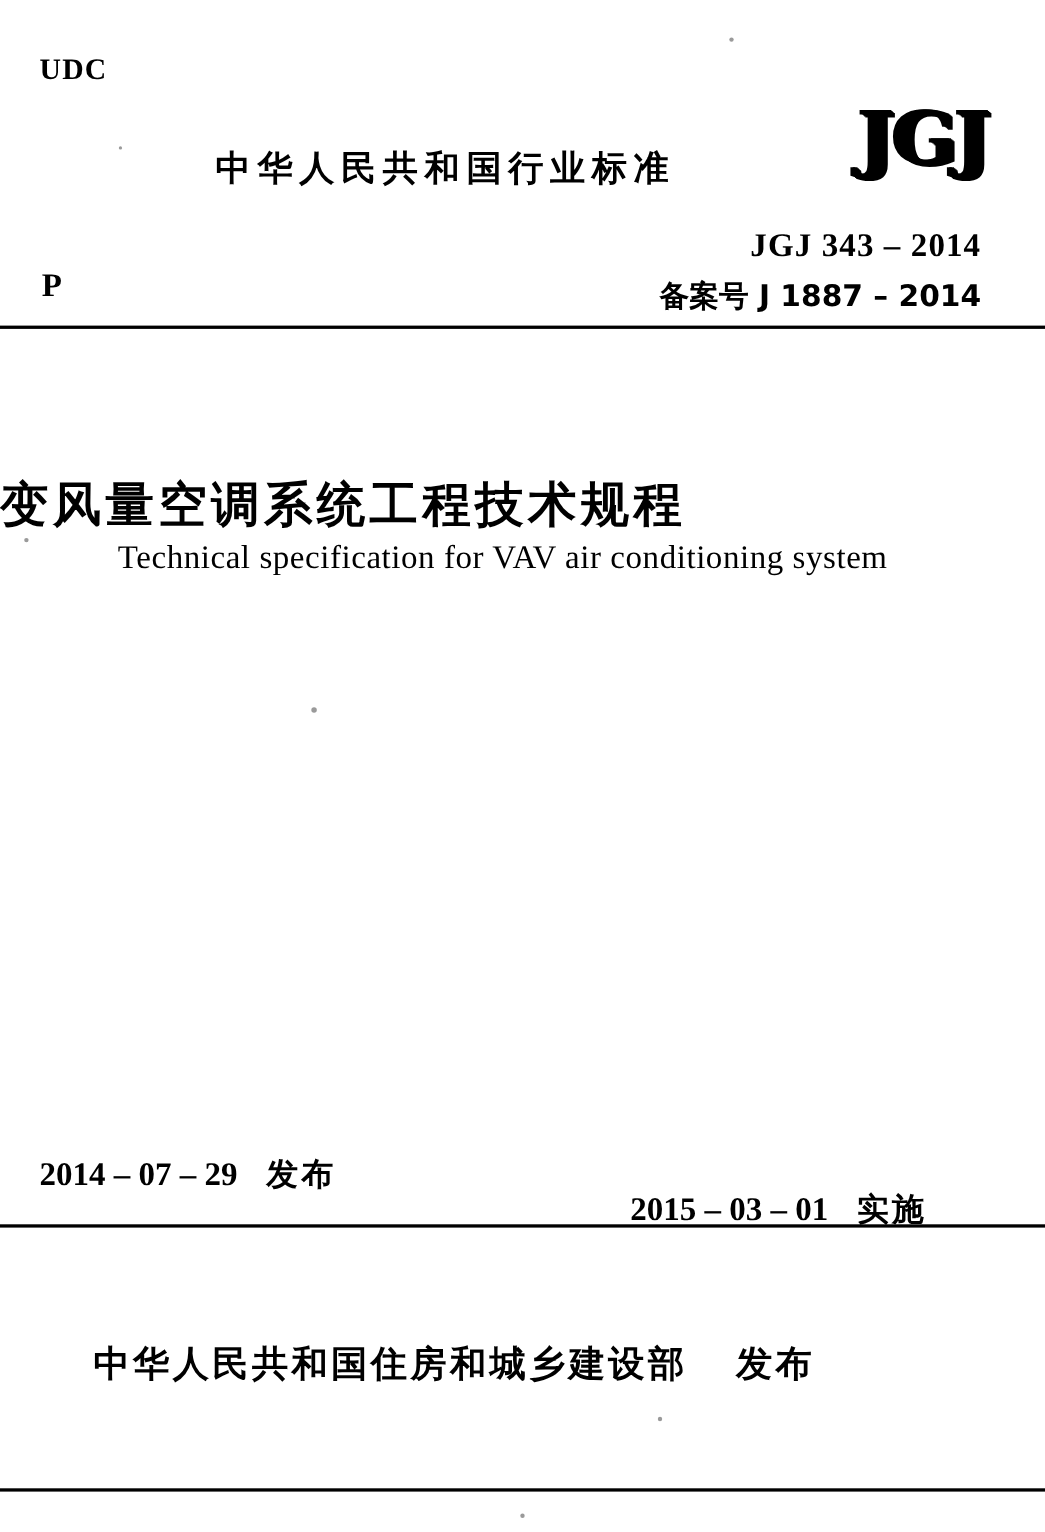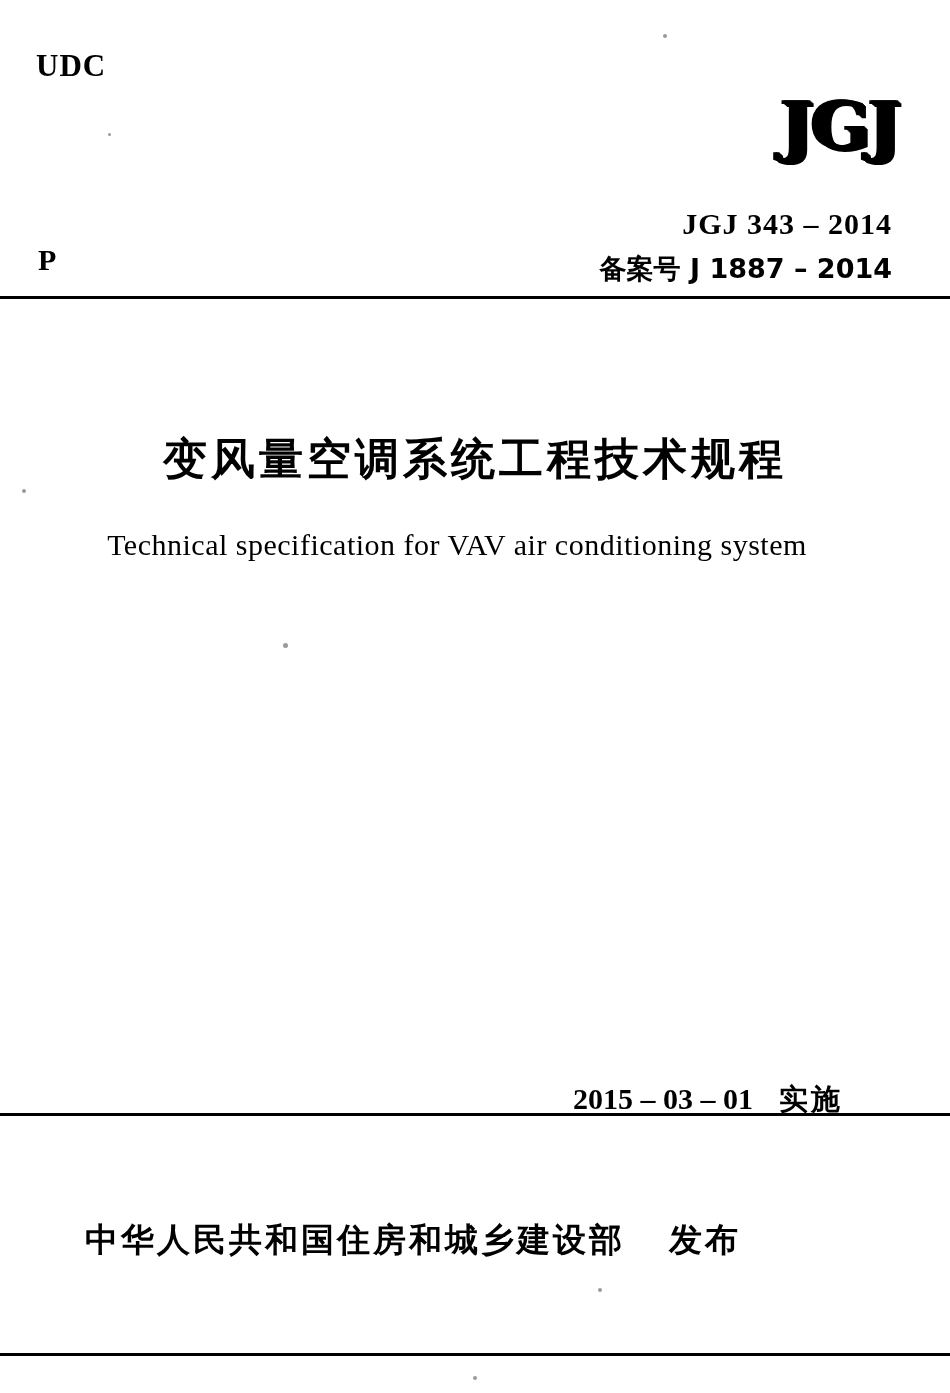--- a/index.html
+++ b/index.html
@@ -29,7 +29,7 @@
     top: 48px;
     font-family: "Liberation Serif", serif;
     font-weight: bold;
-    font-size: 31px;
+    font-size: 27px;
     letter-spacing: 1px;
   }
   .class-p {

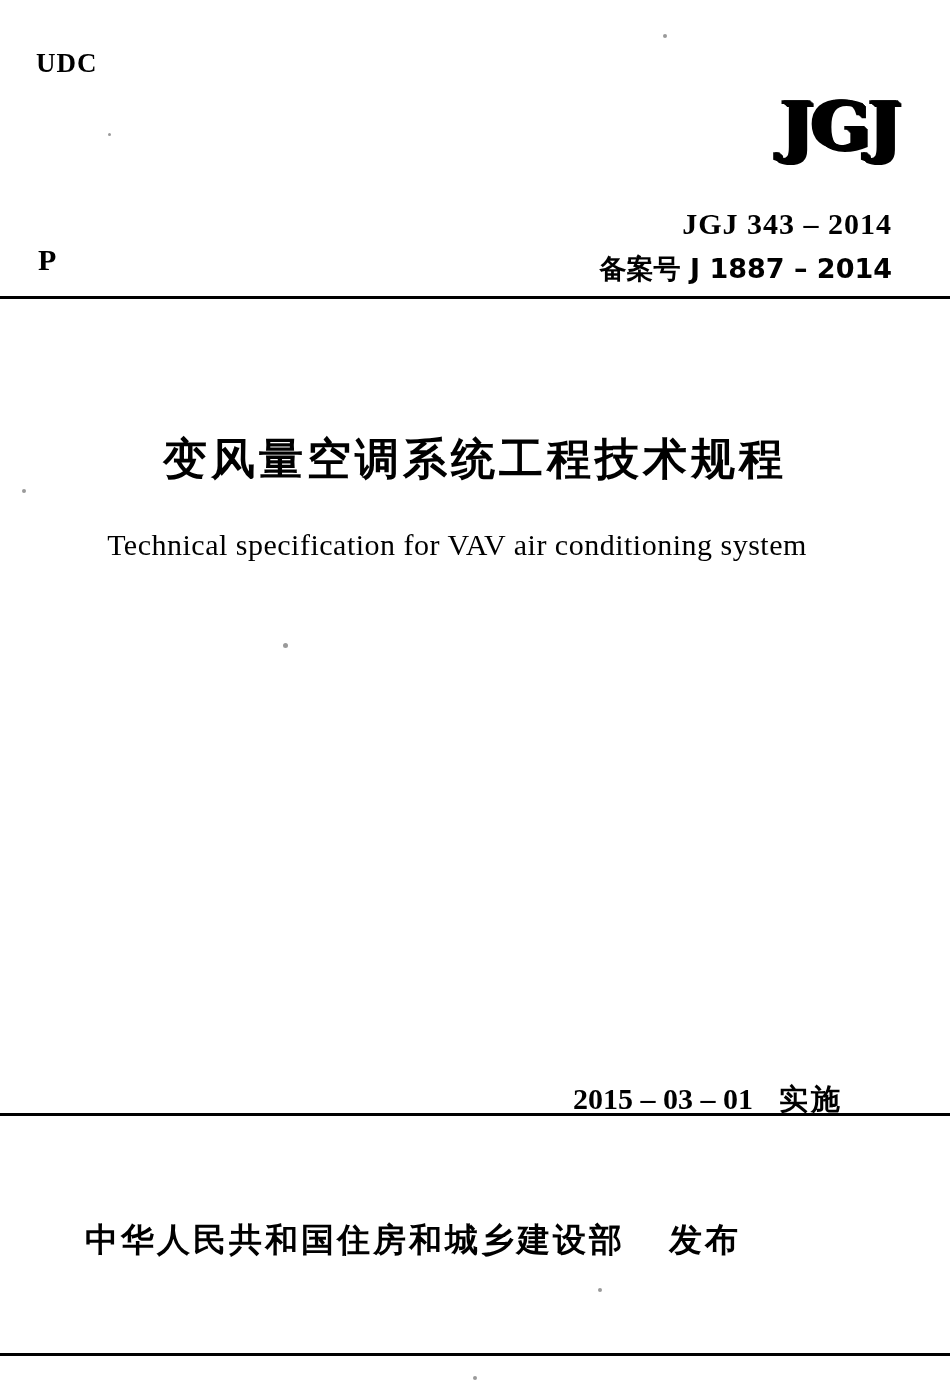--- a/index.html
+++ b/index.html
@@ -184,6 +184,7 @@
 
   <div class="udc">UDC</div>
 
+  <div class="nation-standard">中华人民共和国行业标准</div>
 
   <div class="jgj-logo">JGJ</div>
 

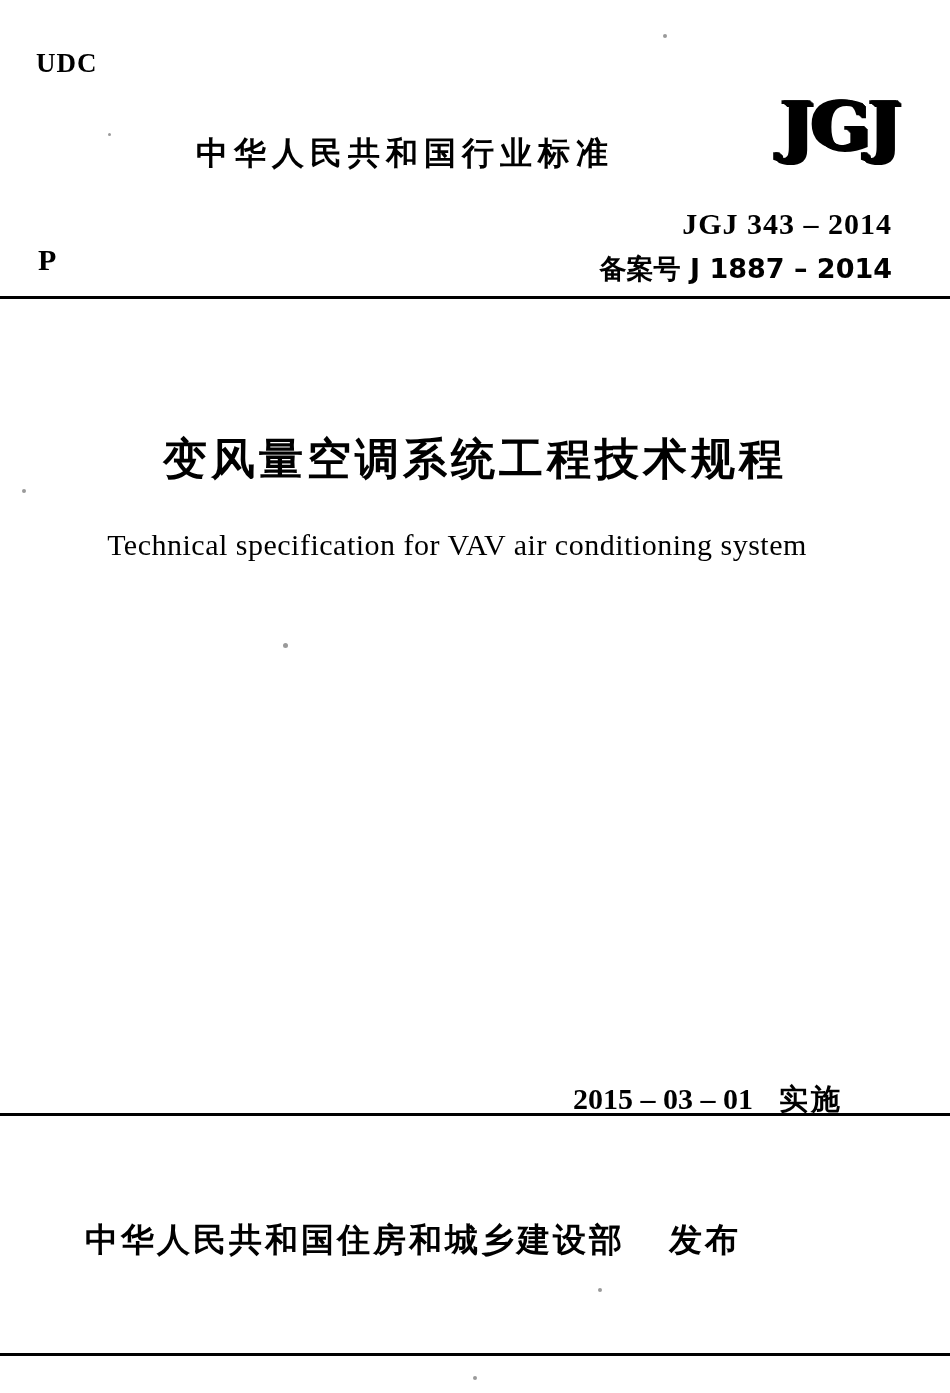--- a/index.html
+++ b/index.html
@@ -109,7 +109,7 @@
     left: 0;
     top: 430px;
     width: 950px;
-    text-align: center;
+    text-align: left;
     font-family: "DejaVu Sans", sans-serif;
     font-weight: bold;
     font-size: 44px;

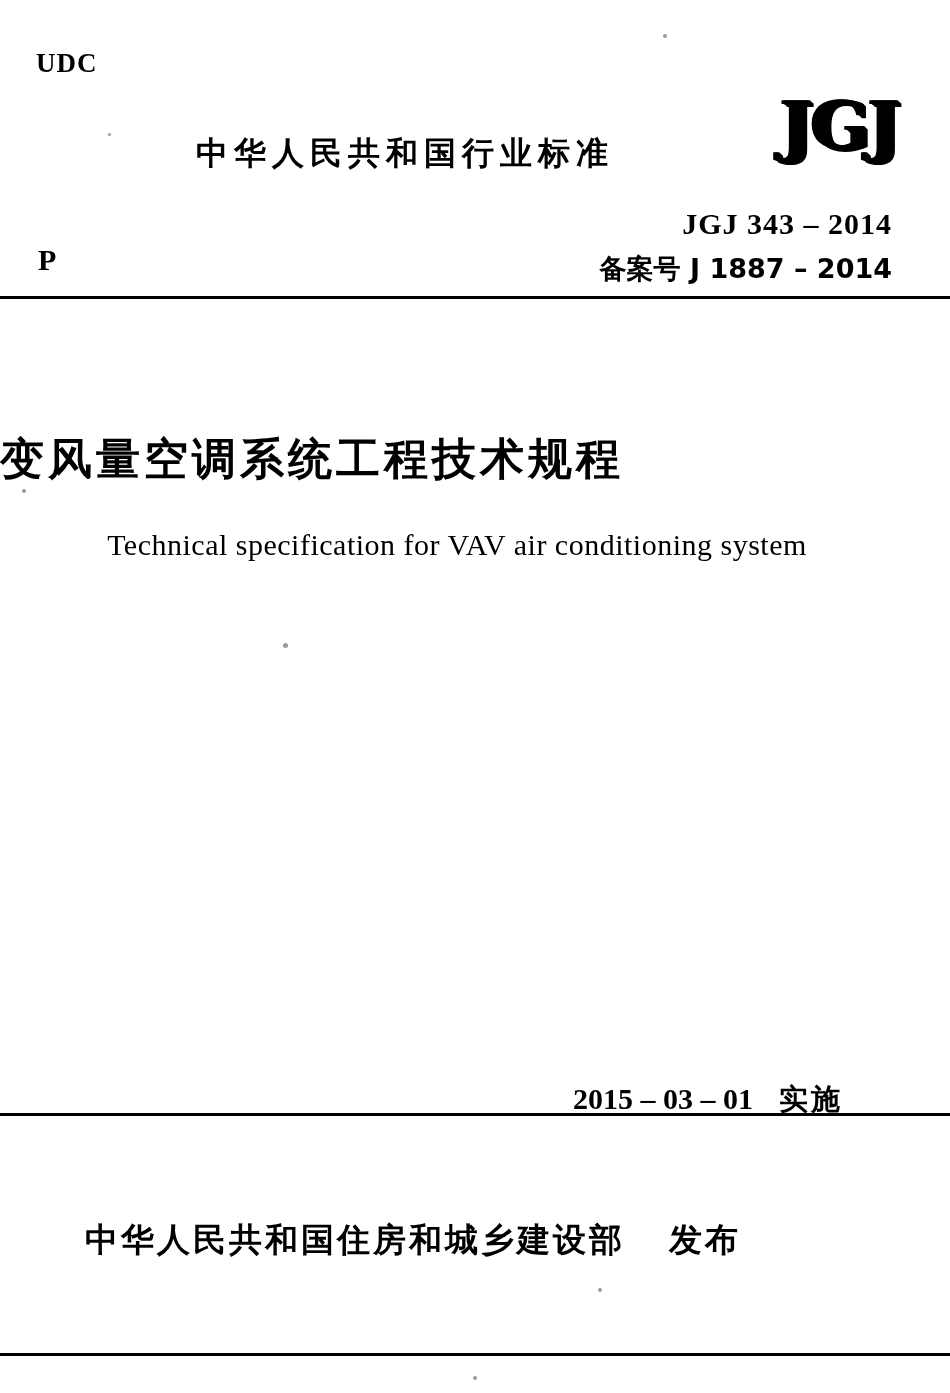--- a/index.html
+++ b/index.html
@@ -118,7 +118,7 @@
   .title-en {
     position: absolute;
     left: 0;
-    top: 528px;
+    top: 490px;
     width: 914px;
     text-align: center;
     font-family: "Liberation Serif", serif;

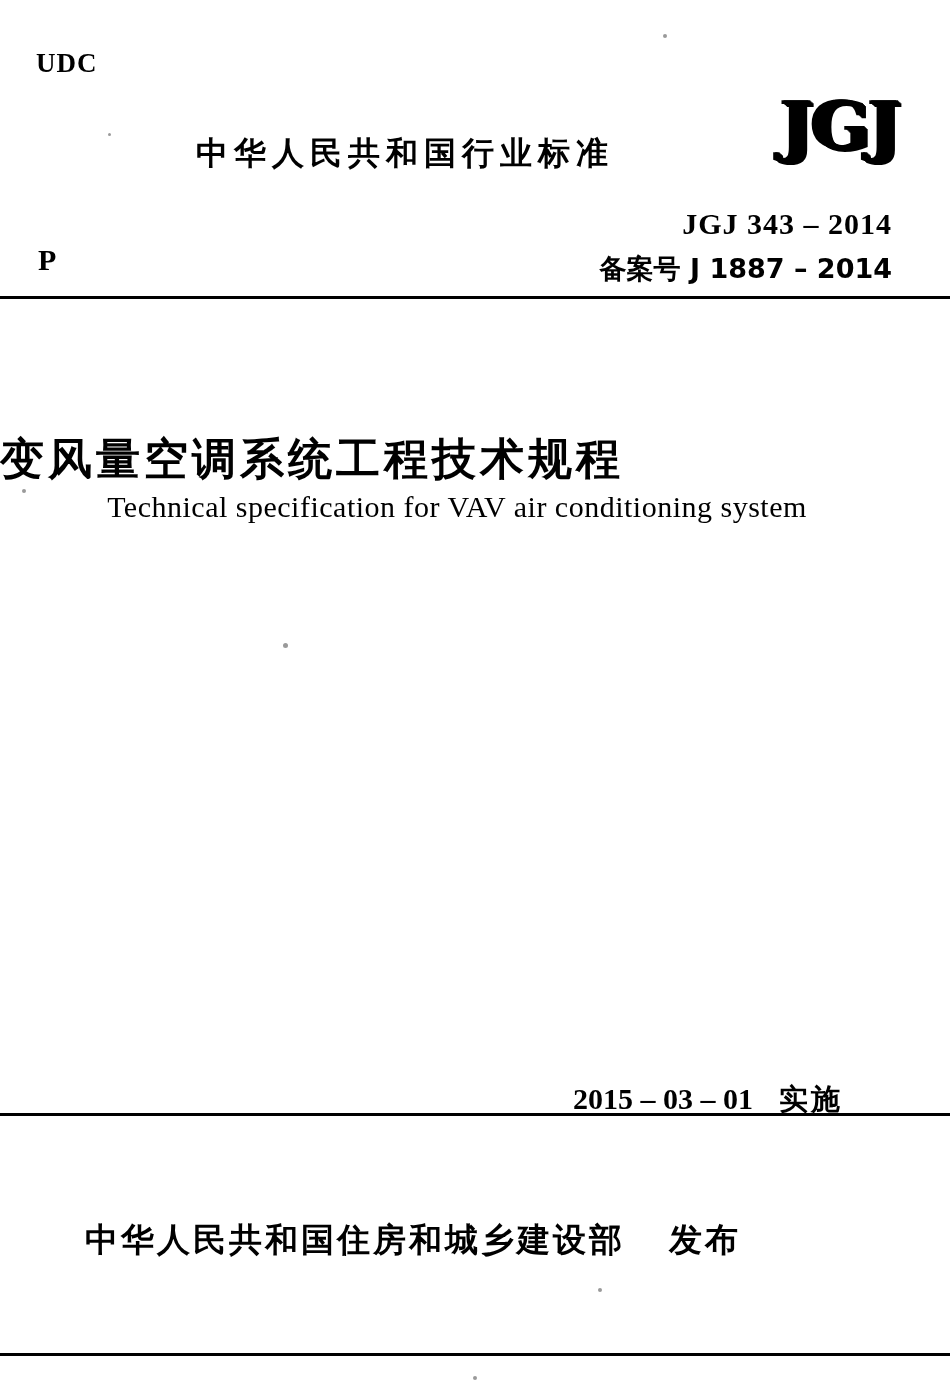--- a/index.html
+++ b/index.html
@@ -200,6 +200,9 @@
 
   <div class="title-en">Technical specification for VAV air conditioning system</div>
 
+  <div class="issue-date">
+    <span>2014 – 07 – 29</span><span class="date-word">发布</span>
+  </div>
 
   <div class="effect-date">
     <span>2015 – 03 – 01</span><span class="date-word">实施</span>

